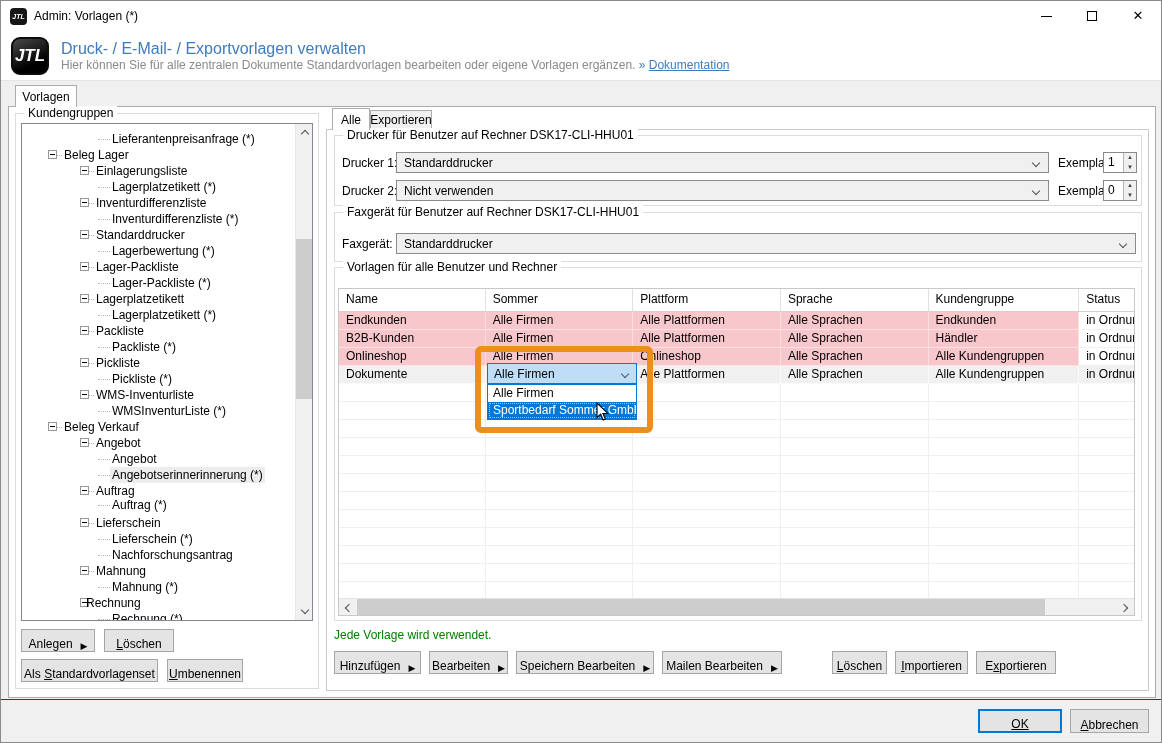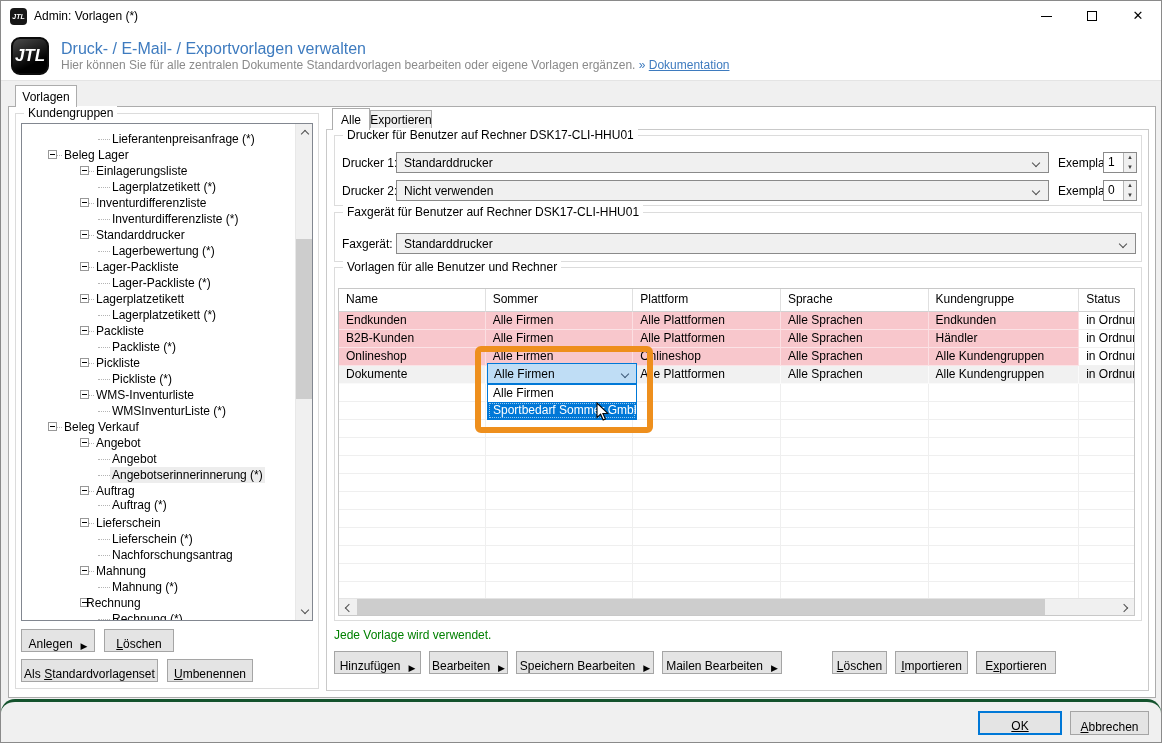--- a/index.html
+++ b/index.html
@@ -310,7 +310,7 @@
         <button class="wbtn" style="width: 137px;">
           <span>Als <u>S</u>tandardvorlagenset</span>
         </button>
-        <button class="wbtn" style="width: 86px;">
+        <button class="wbtn" style="width: 76px;">
           <span><u>U</u>mbenennen</span>
         </button>
       </div>

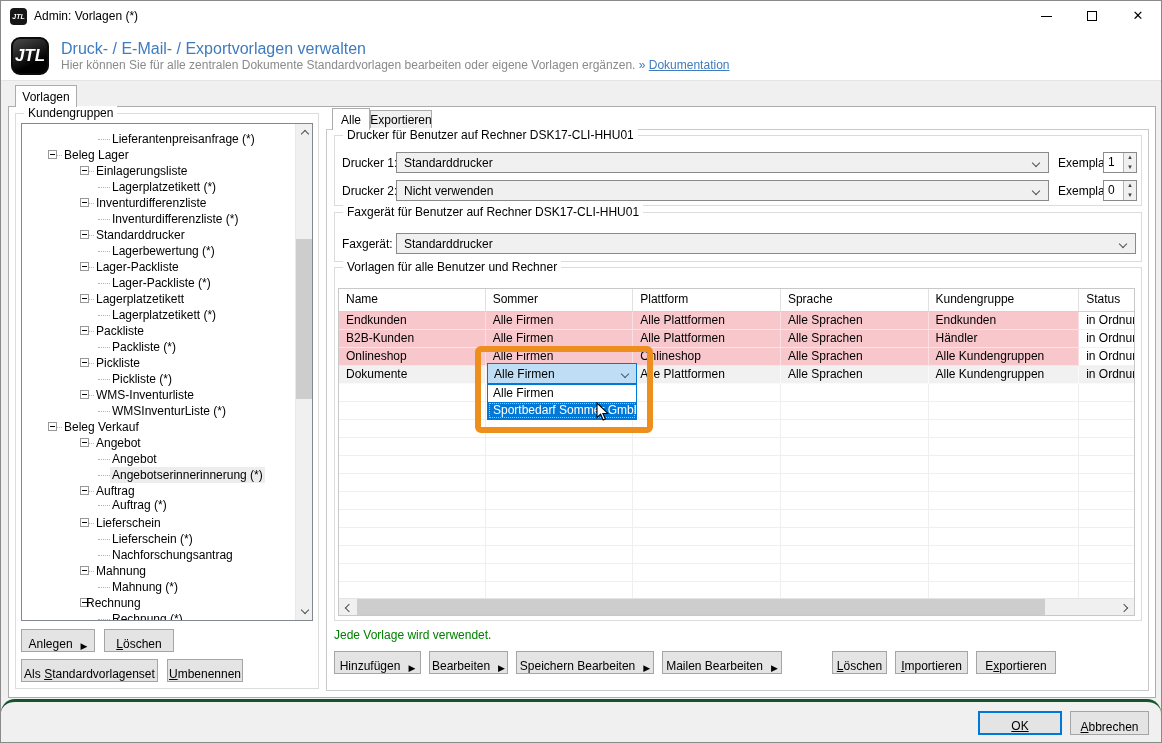--- a/index.html
+++ b/index.html
@@ -97,7 +97,7 @@
   .status-text { position:absolute; left:325px; top:521px; color:#008000; }
 
   
-  .footer { position:absolute; left:0; right:0; bottom:0; height:43px; background:#F0F0F0; border-top:3px solid #14532d;border-radius:14px; }
+  .footer { position:absolute; left:0; right:0; bottom:0; height:43px; background:#F0F0F0; border-top:1px solid #14532d; }
   .ok-btn { position:absolute; left:977px; top:9px; width:84px; height:24px; border:2px solid #0078D7; }
   .ok-btn span { text-decoration:underline; }
   .cancel-btn { position:absolute; left:1069px; top:9px; width:79px; height:24px; }

